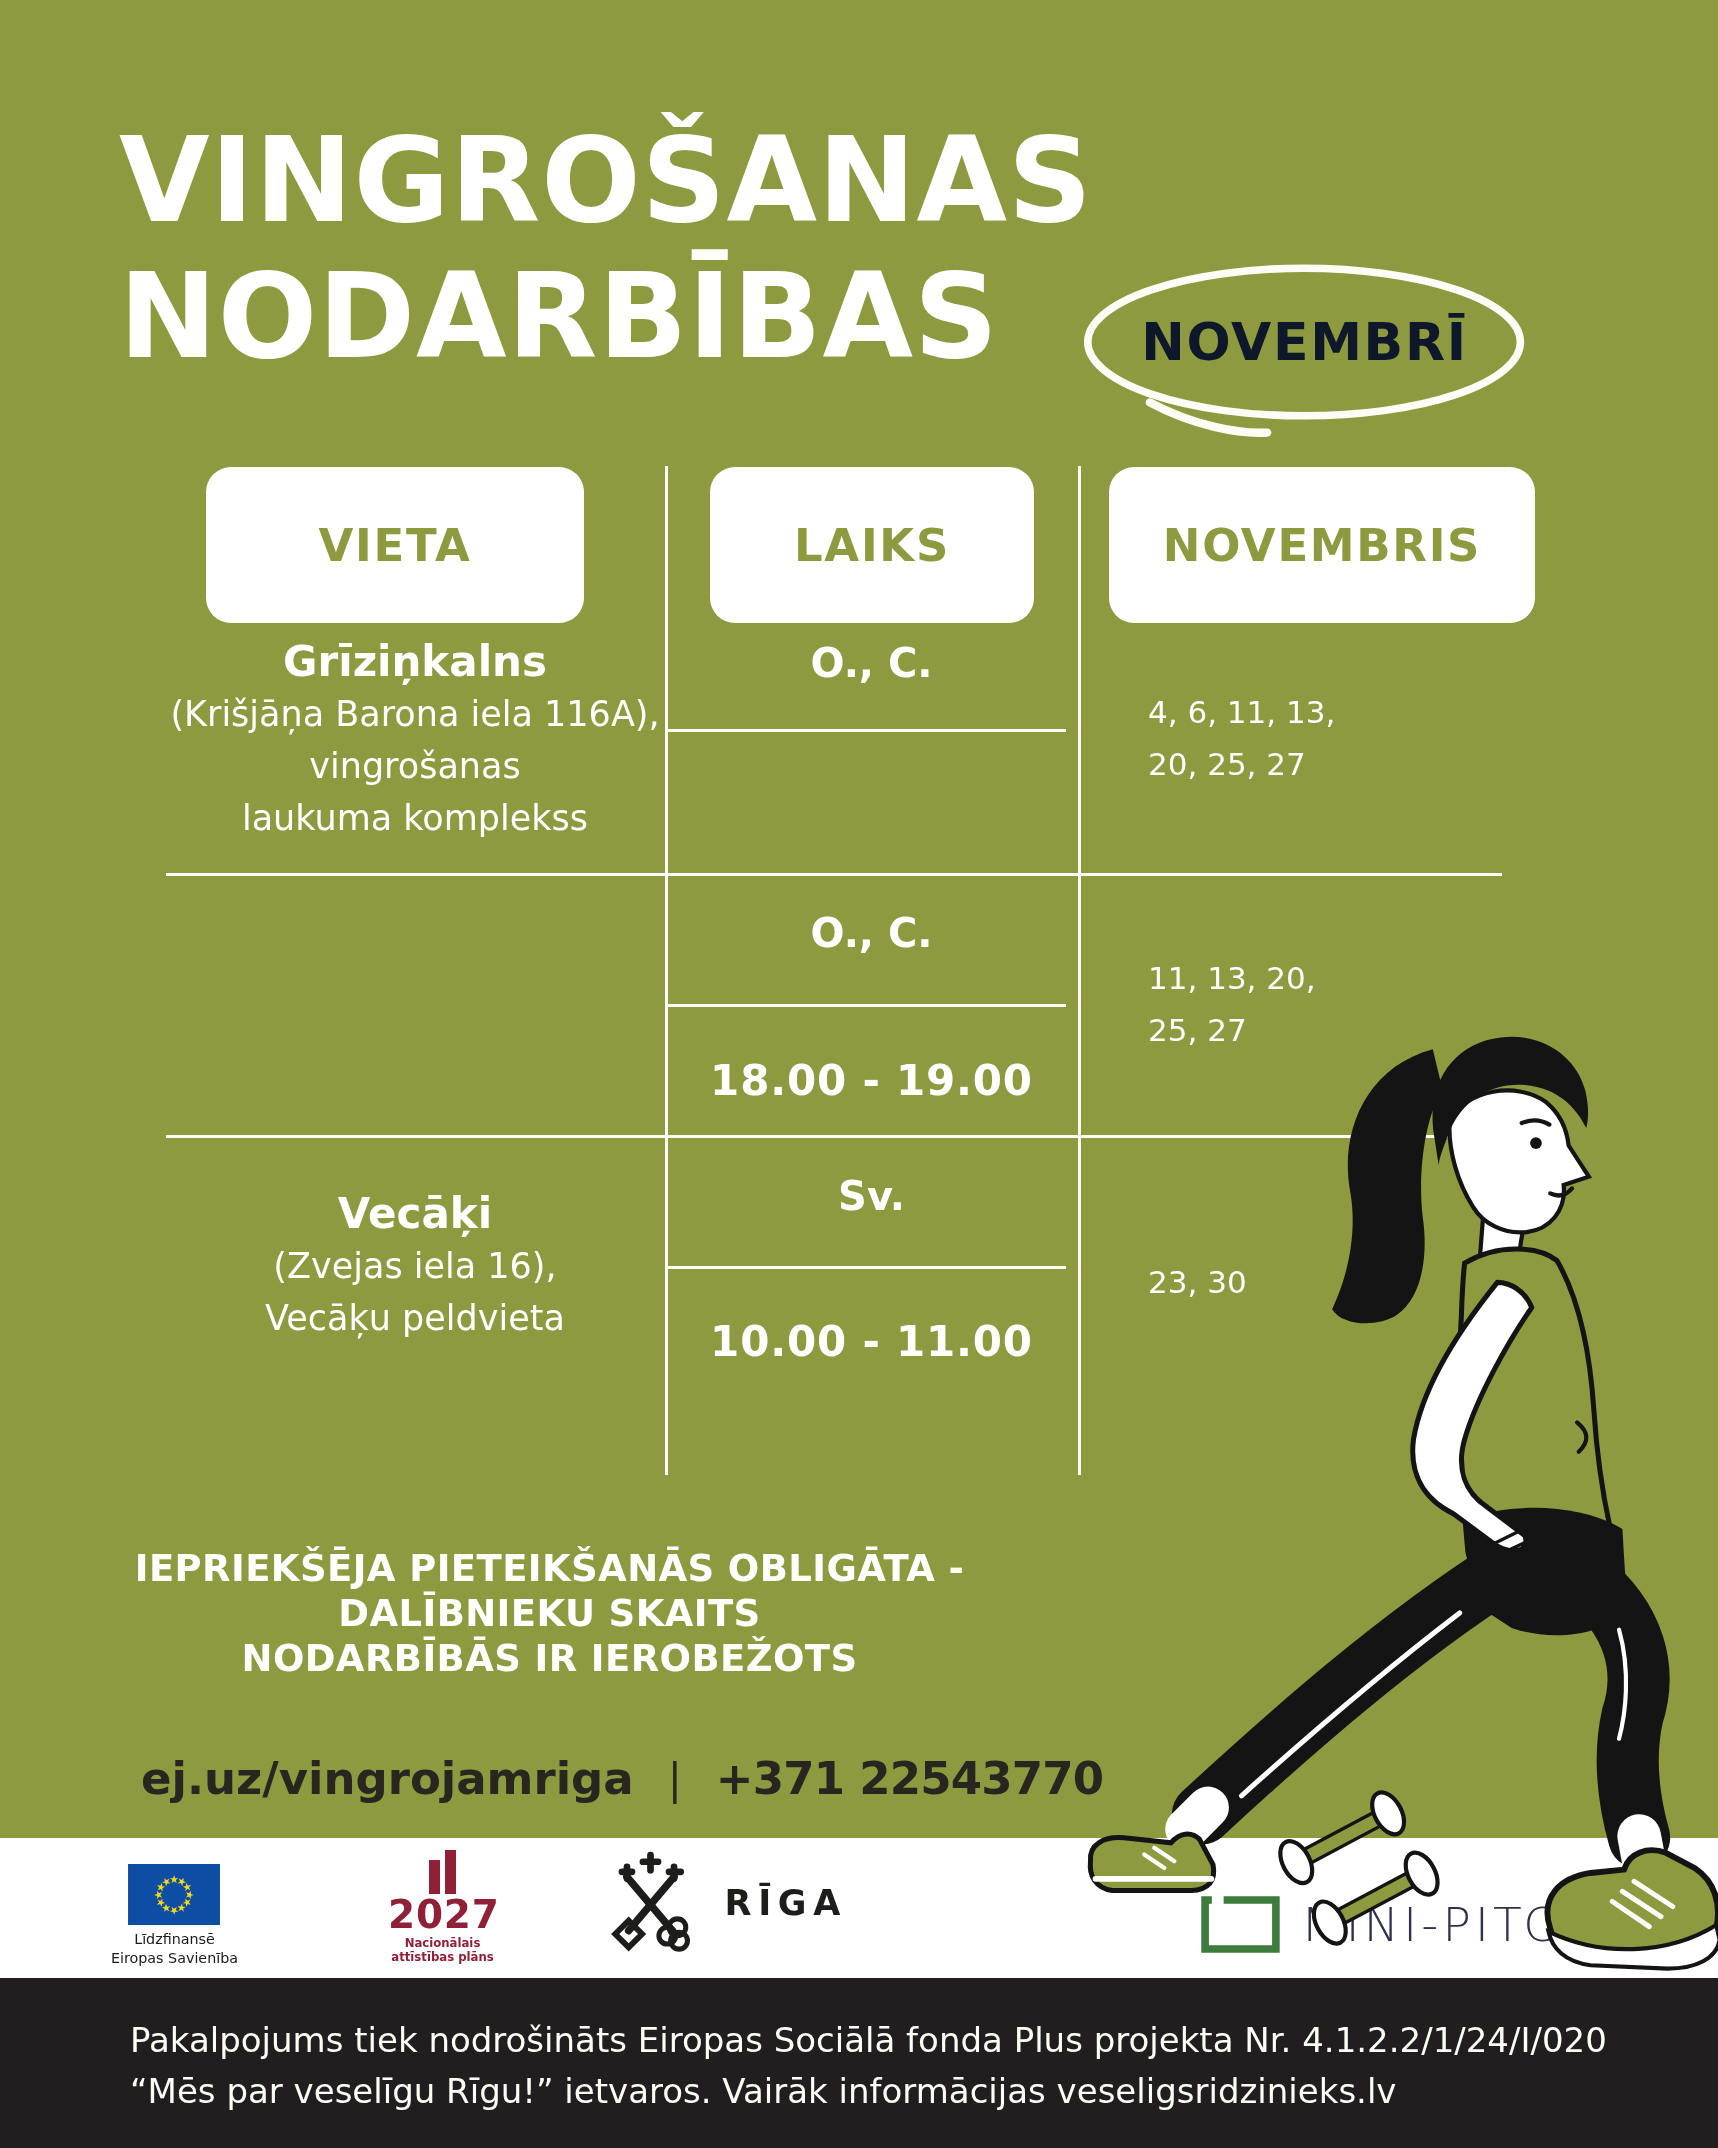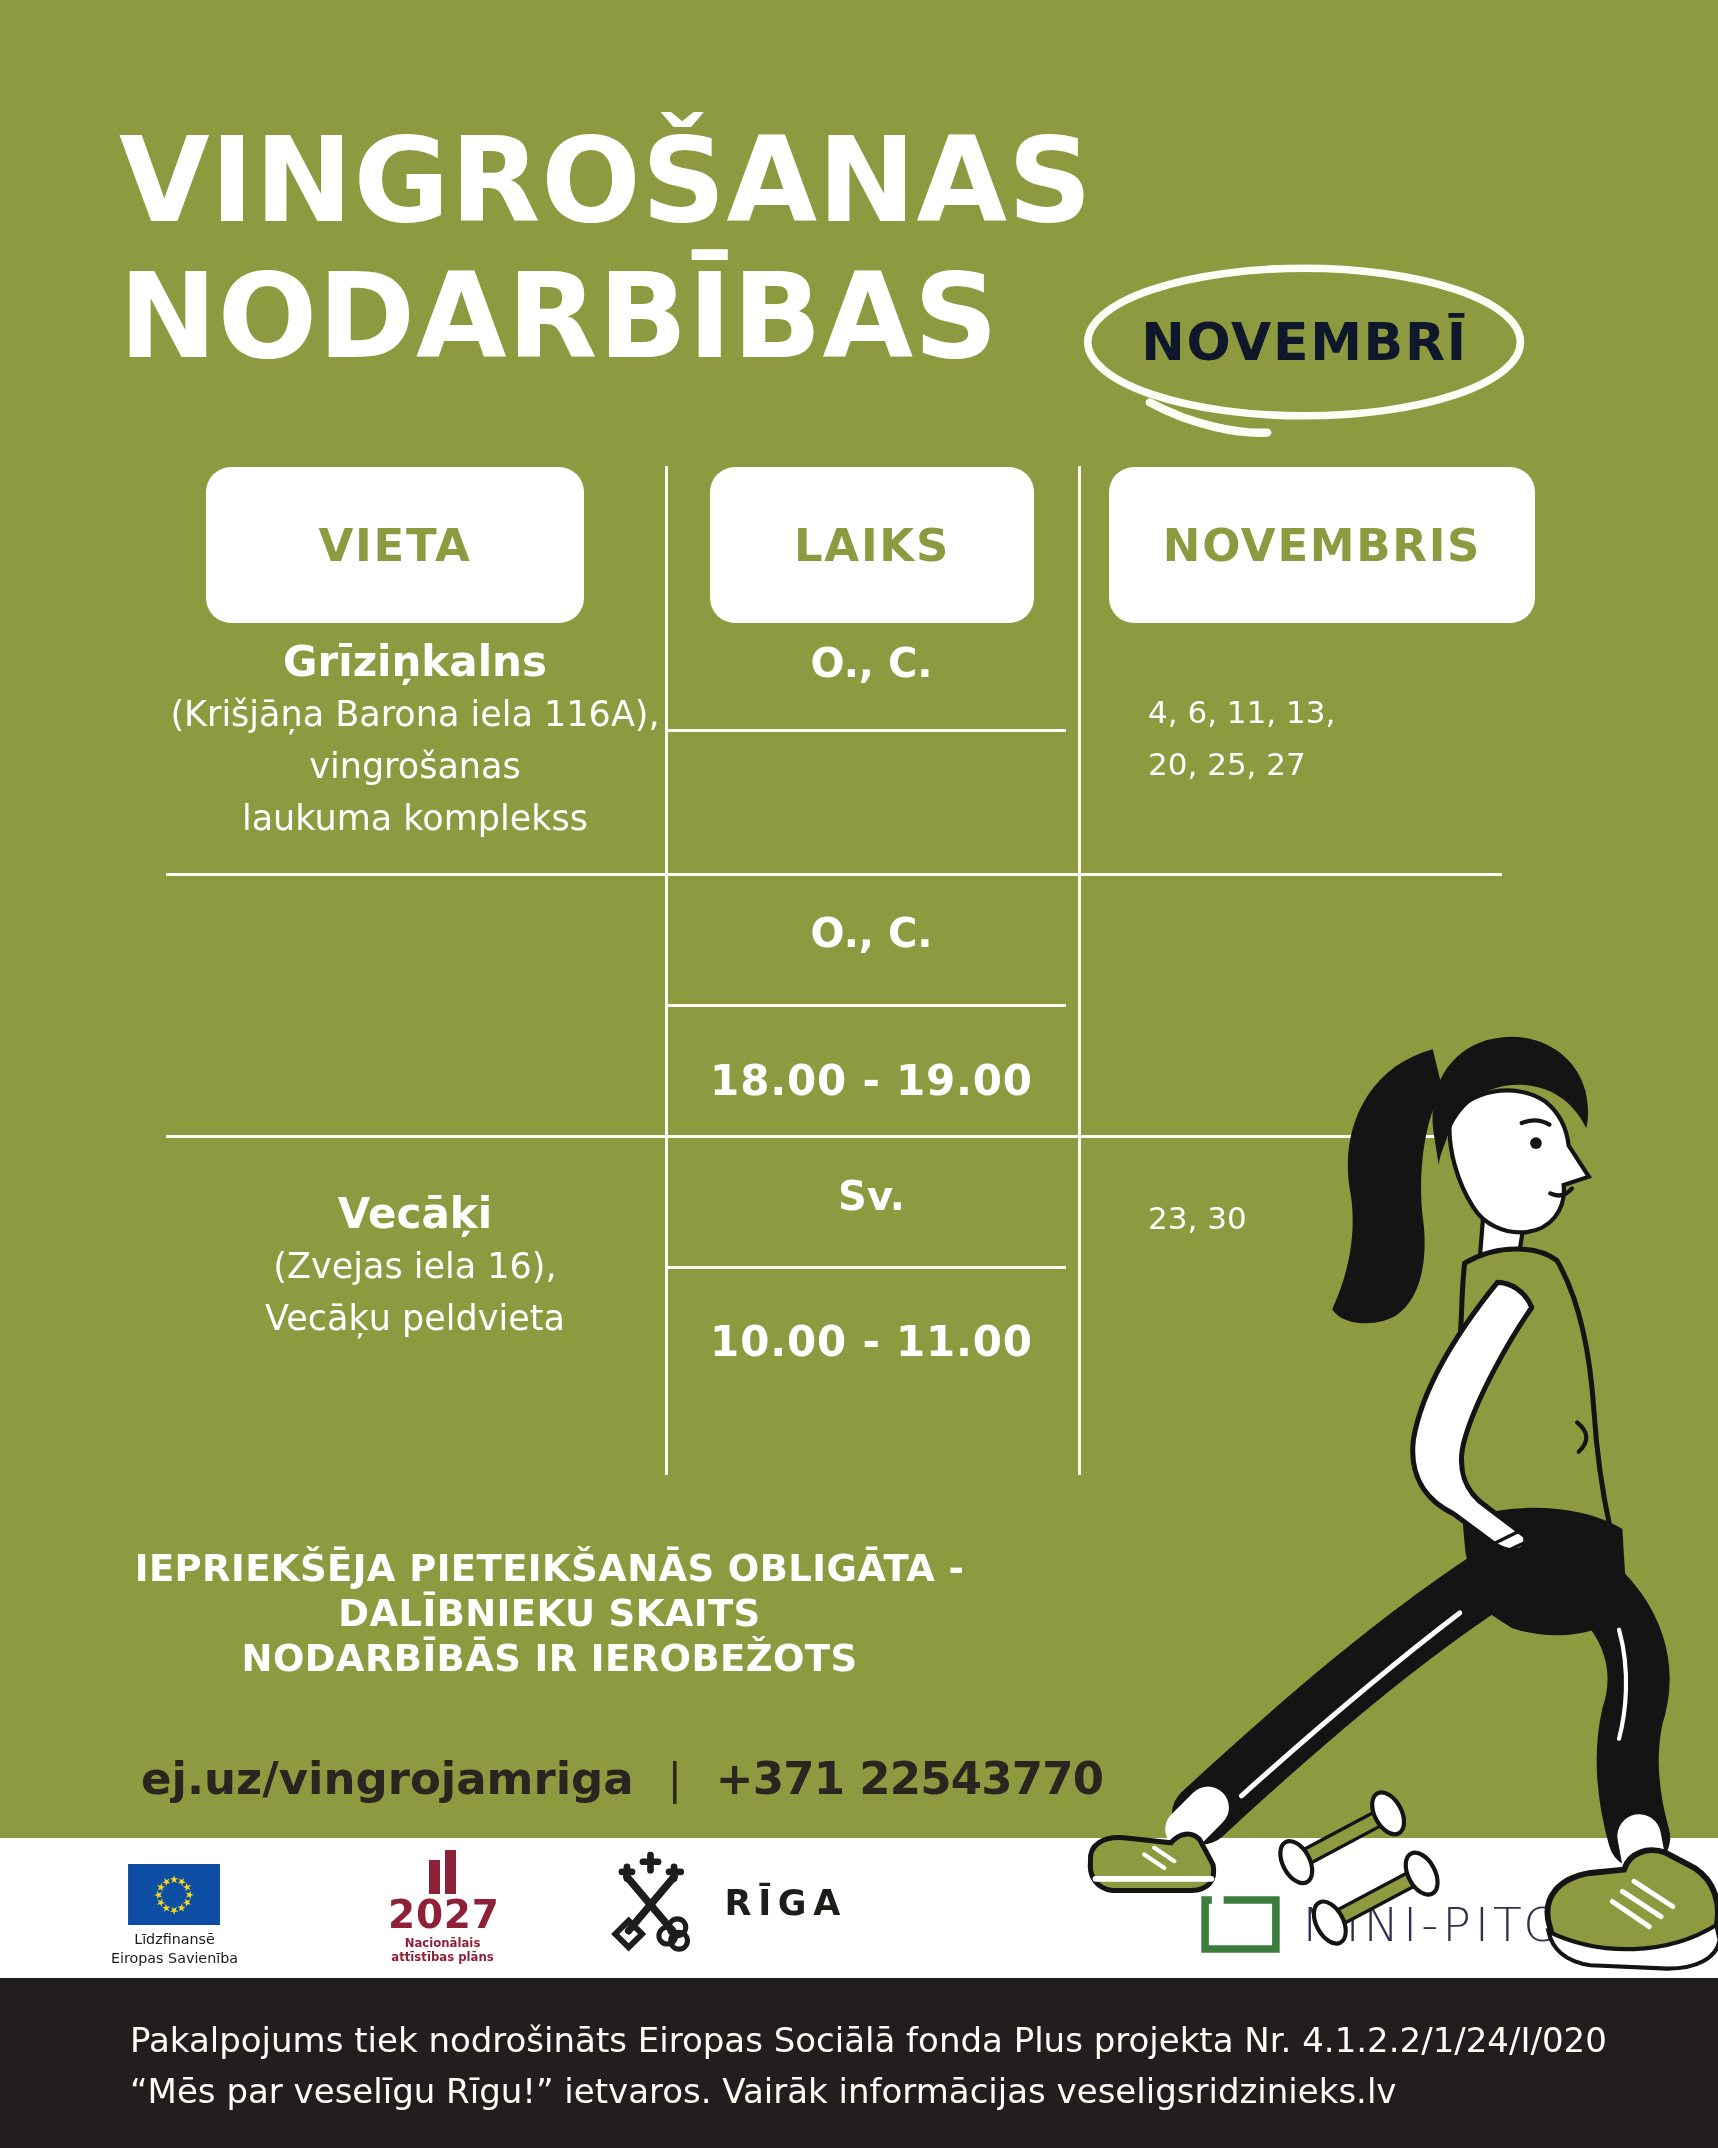--- a/index.html
+++ b/index.html
@@ -110,6 +110,10 @@
 
   <div class="abs cell days" style="top:908px;">O., C.</div>
   <div class="abs cell time" style="top:1056px;">18.00 - 19.00</div>
+  <div class="abs cell dates" style="top:952px;">
+    <div>11, 13, 20,</div>
+    <div>25, 27</div>
+  </div>
 
   <div class="abs cell place" style="top:1188px;">
     <div class="name">Vecāķi</div>

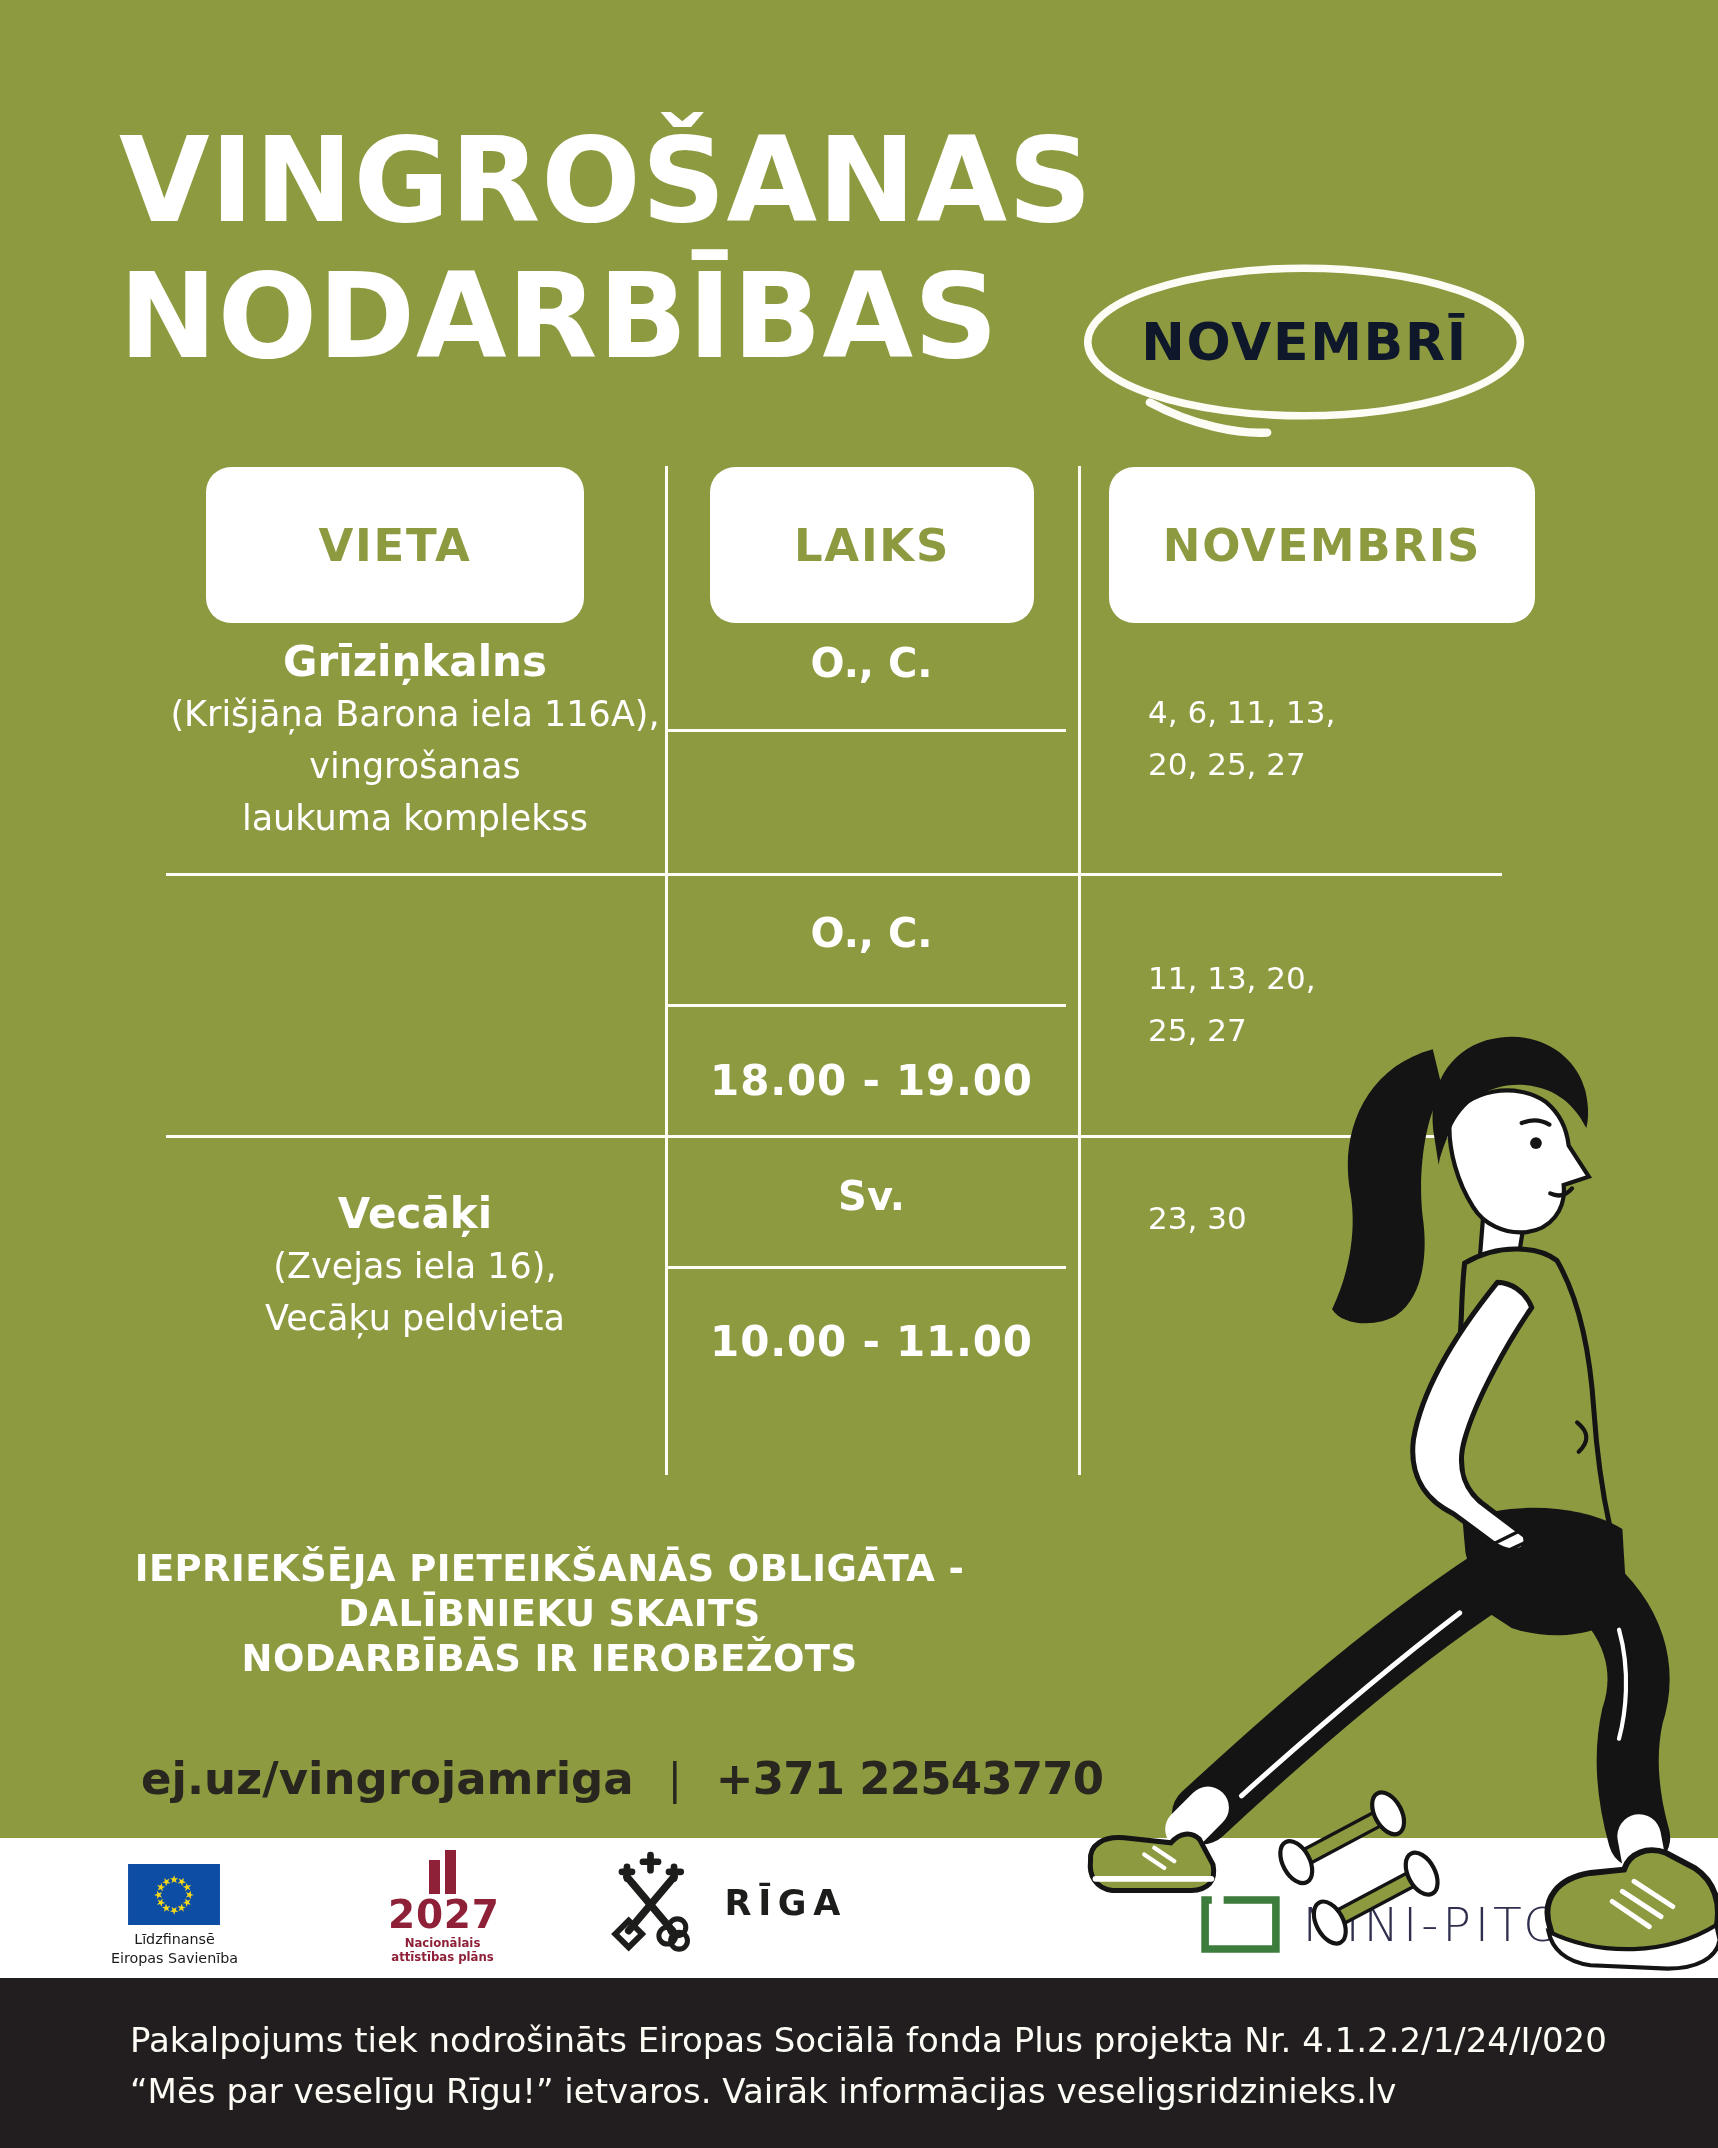--- a/index.html
+++ b/index.html
@@ -122,7 +122,7 @@
   </div>
   <div class="abs cell days" style="top:1171px;">Sv.</div>
   <div class="abs cell time" style="top:1317px;">10.00 - 11.00</div>
-  <div class="abs cell dates" style="top:1192px;">
+  <div class="abs cell dates" style="top:1256px;">
     <div>23, 30</div>
     <div></div>
   </div>

